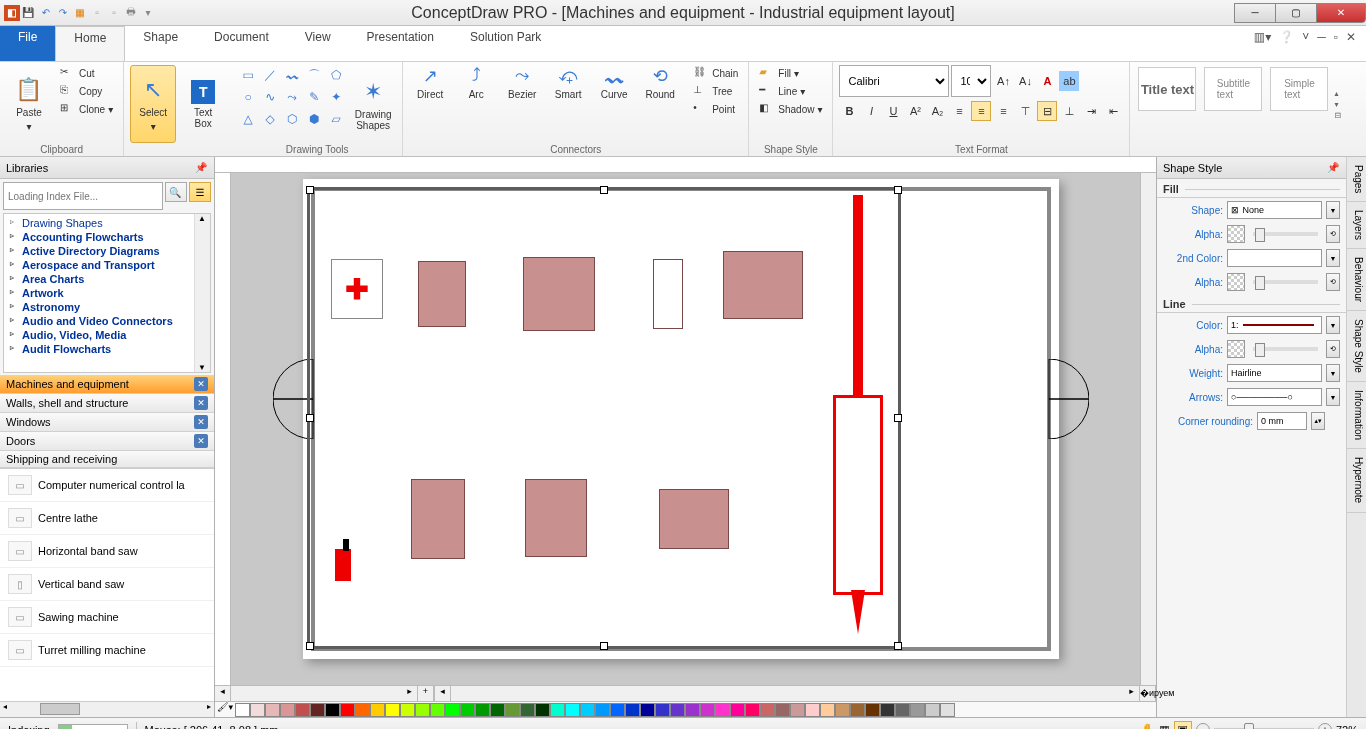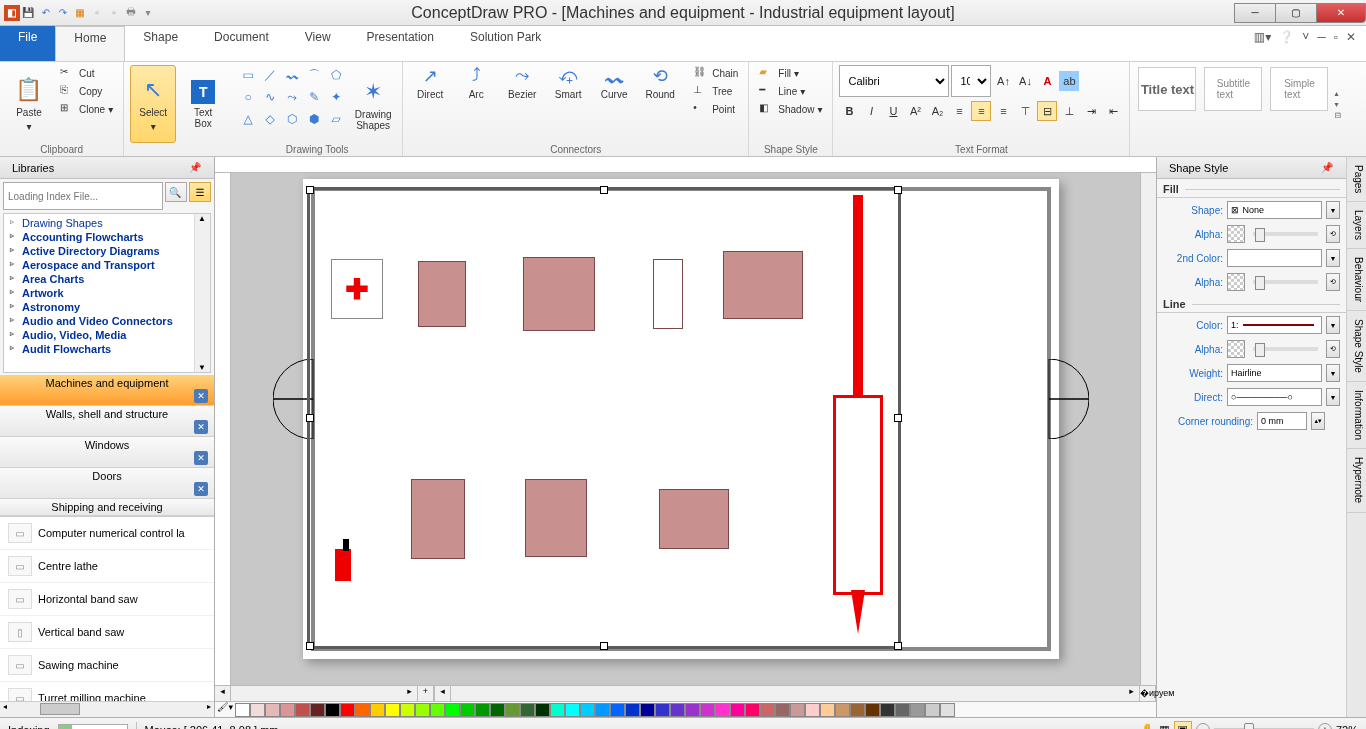--- a/index.html
+++ b/index.html
@@ -37,7 +37,7 @@
 .style-tile { width:58px; height:44px; border:1px solid #ccc; background:#fff; display:flex; flex-direction:column; align-items:center; justify-content:center; font-size:10px; color:#888; margin:2px; }
 .workspace { display:flex; height:560px; }
 .left-panel { width:215px; border-right:1px solid #b0b0b0; background:#f5f5f5; display:flex; flex-direction:column; }
-.panel-hdr { height:22px; background:linear-gradient(#f0f0f0,#e0e0e0); border-bottom:1px solid #c0c0c0; padding:3px 12px; font-size:11px; display:flex; align-items:center; }
+.panel-hdr { height:22px; background:linear-gradient(#f0f0f0,#e0e0e0); border-bottom:1px solid #c0c0c0; padding:3px 6px; font-size:11px; display:flex; align-items:center; }
 .pin { margin-left:auto; font-size:10px; }
 .lib-search-row { display:flex; padding:3px; gap:2px; }
 .lib-search { flex:1; height:28px; border:1px solid #aaa; font-size:10px; padding:0 4px; color:#888; }

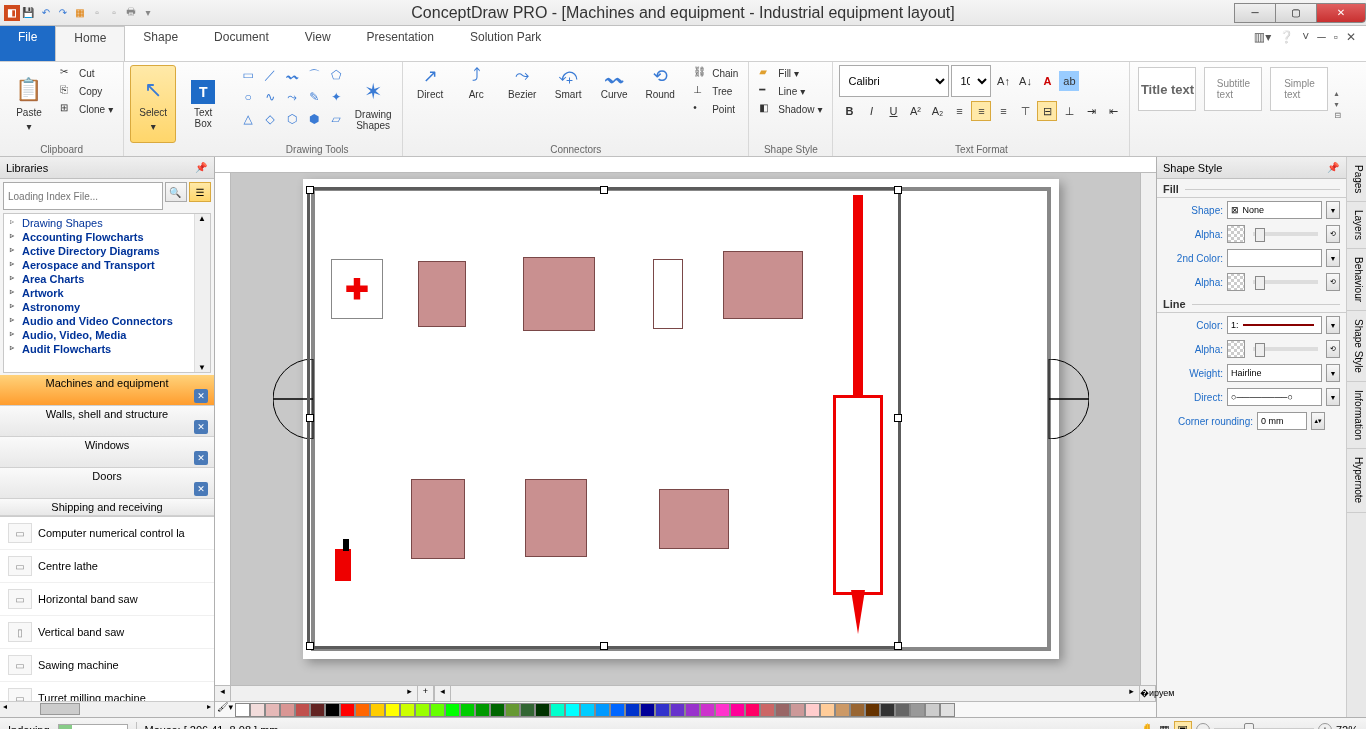--- a/index.html
+++ b/index.html
@@ -52,7 +52,7 @@
 .tree-item.bold { font-weight:bold; }
 .tree-item.plain { color:#003399; font-weight:normal; }
 .lib-tabs { margin-top:2px; }
-.lib-tab { display:flex; align-items:center; padding:2px 6px; font-size:11px; background:linear-gradient(#fafafa,#e8e8e8); border-bottom:1px solid #d0d0d0;flex-direction:column; }
+.lib-tab { display:flex; align-items:center; padding:2px 6px; font-size:11px; background:linear-gradient(#fafafa,#e8e8e8); border-bottom:1px solid #d0d0d0; }
 .lib-tab.sel { background:linear-gradient(#ffd27a,#ff9d2e); font-weight:normal; }
 .lib-tab .x { margin-left:auto; width:14px; height:14px; background:#4a7ab8; color:#fff; border-radius:2px; font-size:9px; display:flex; align-items:center; justify-content:center; }
 .shape-list { flex:1; overflow:hidden; background:#fff; border-top:1px solid #ccc; position:relative; }

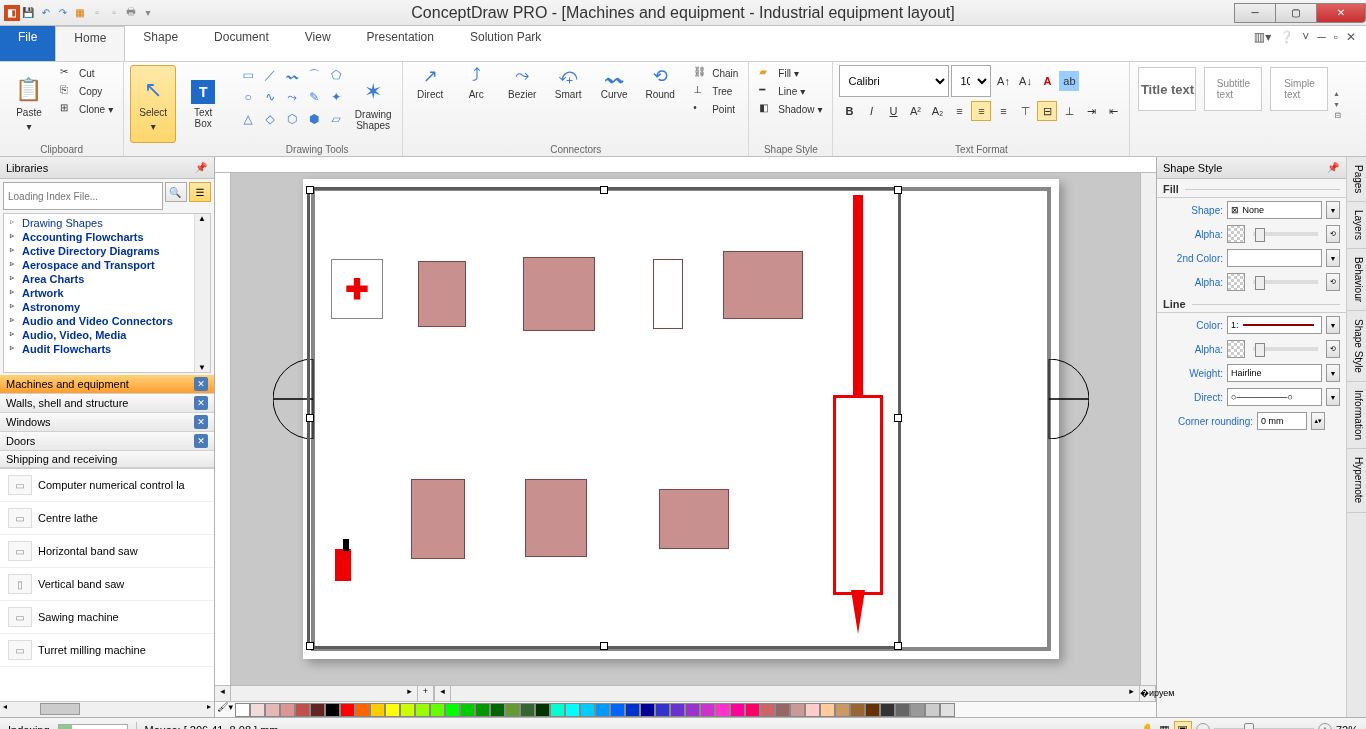--- a/index.html
+++ b/index.html
@@ -581,7 +581,7 @@
           <div class="prop-drop">▼</div>
         </div>
       <div class="prop-row">
-          <div class="prop-label">Direct:</div>
+          <div class="prop-label">Arrows:</div>
           <div class="prop-field">○────────○</div>
           <div class="prop-drop">▼</div>
         </div>

